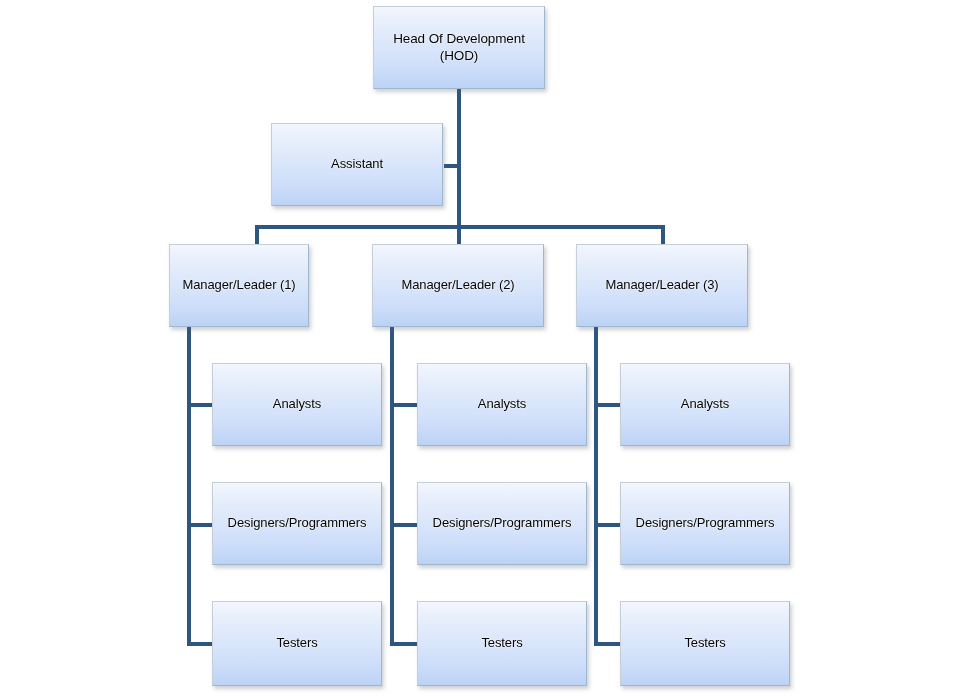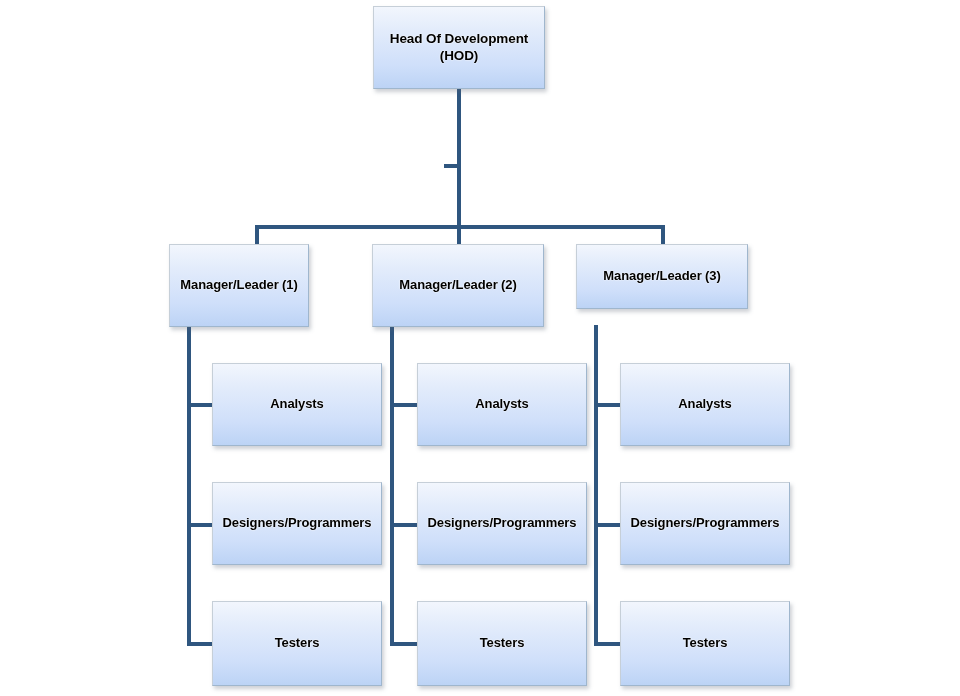--- a/index.html
+++ b/index.html
@@ -34,7 +34,7 @@
   }
   .node .node-label {
     color: #000000;
-    font-weight: bold;
+    font-weight: normal;
     font-size: 13px;
     line-height: 1.25;
     letter-spacing: -0.1px;

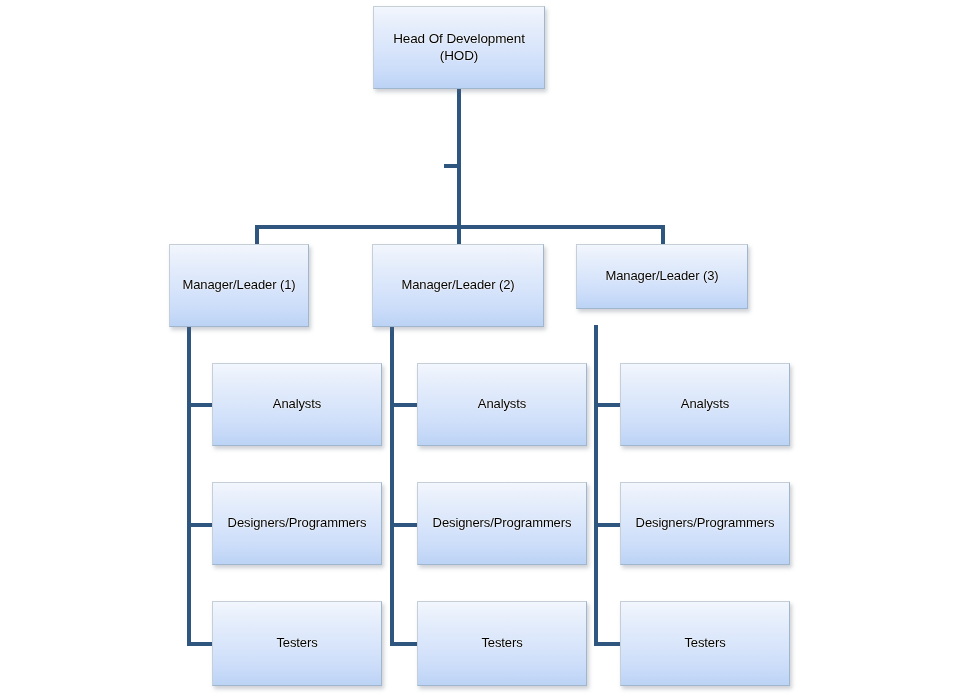--- a/index.html
+++ b/index.html
@@ -90,6 +90,9 @@
     </div>
   </div>
 
+  <div class="node" style="left:271px; top:123px; width:172px; height:83px;">
+    <div class="node-label">Assistant</div>
+  </div>
 
   <div class="node" style="left:169px; top:244px; width:140px; height:83px;">
     <div class="node-label">Manager/Leader (1)</div>

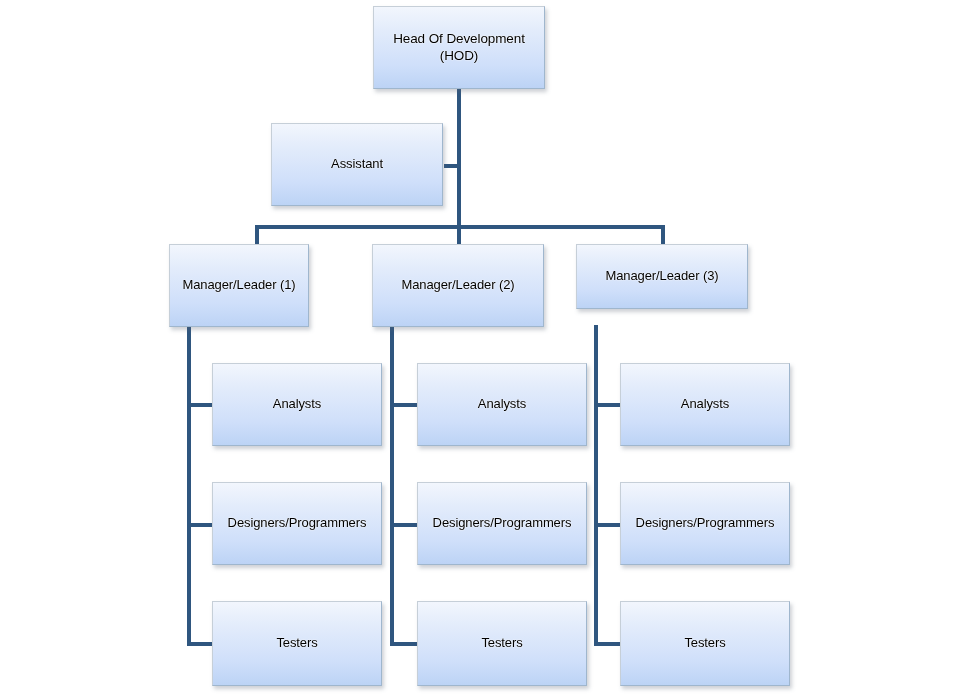--- a/index.html
+++ b/index.html
@@ -100,7 +100,7 @@
   <div class="node" style="left:372px; top:244px; width:172px; height:83px;">
     <div class="node-label">Manager/Leader (2)</div>
   </div>
-  <div class="node" style="left:576px; top:244px; width:172px; height:65px;">
+  <div class="node" style="left:576px; top:244px; width:172px; height:83px;">
     <div class="node-label">Manager/Leader (3)</div>
   </div>
 

